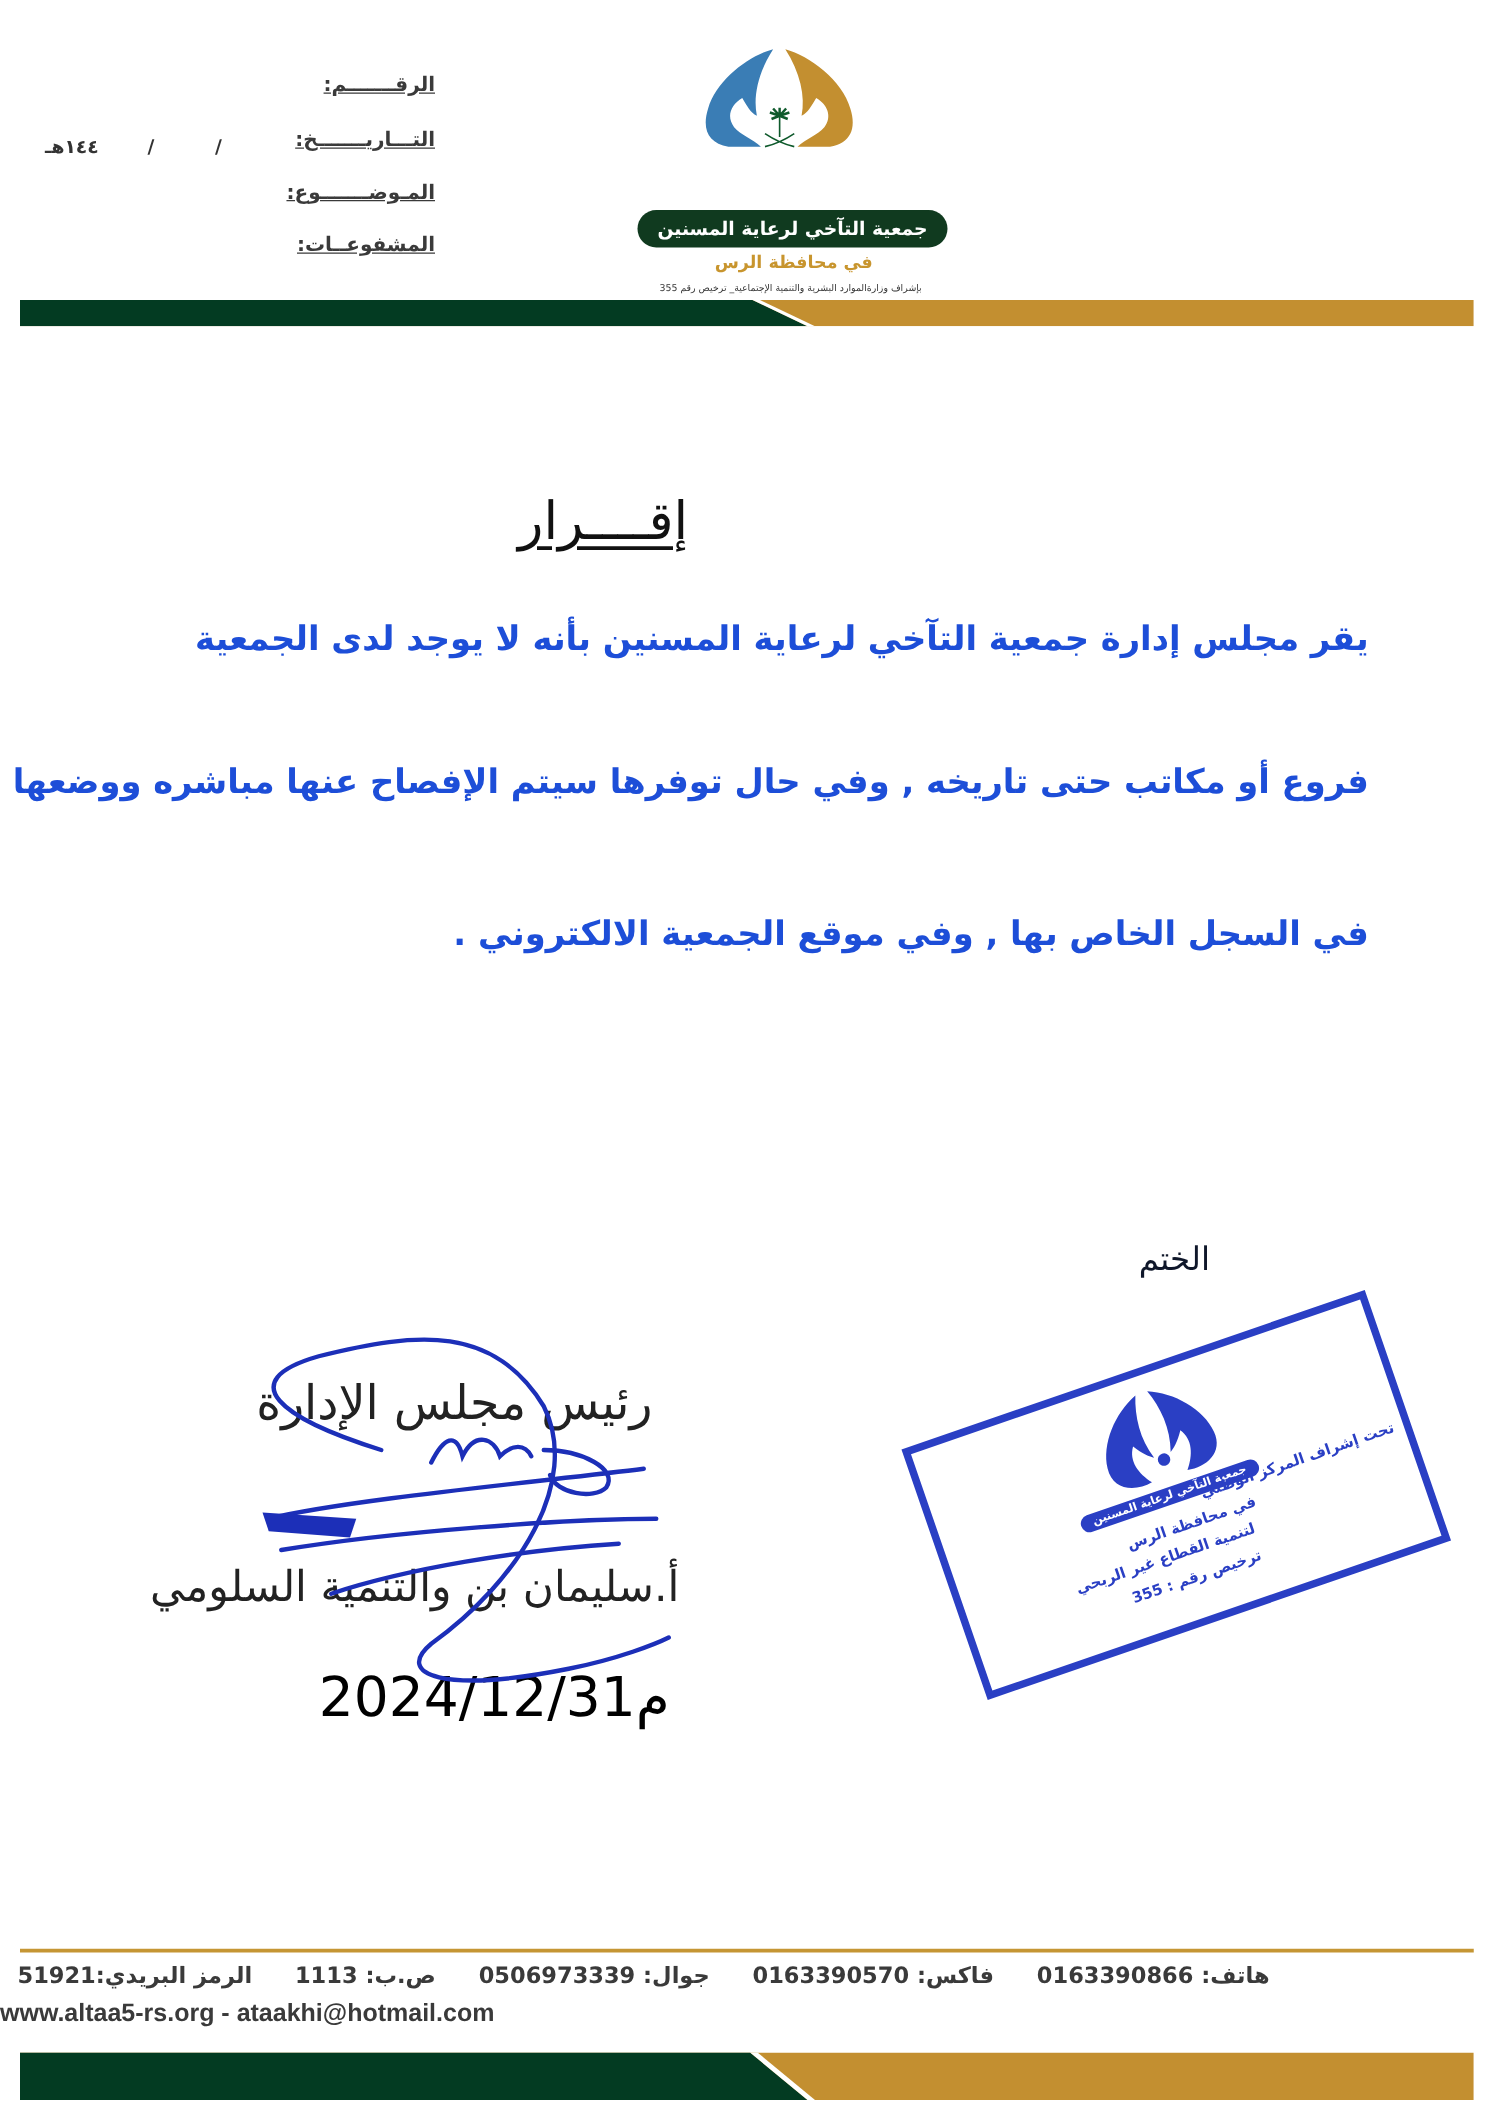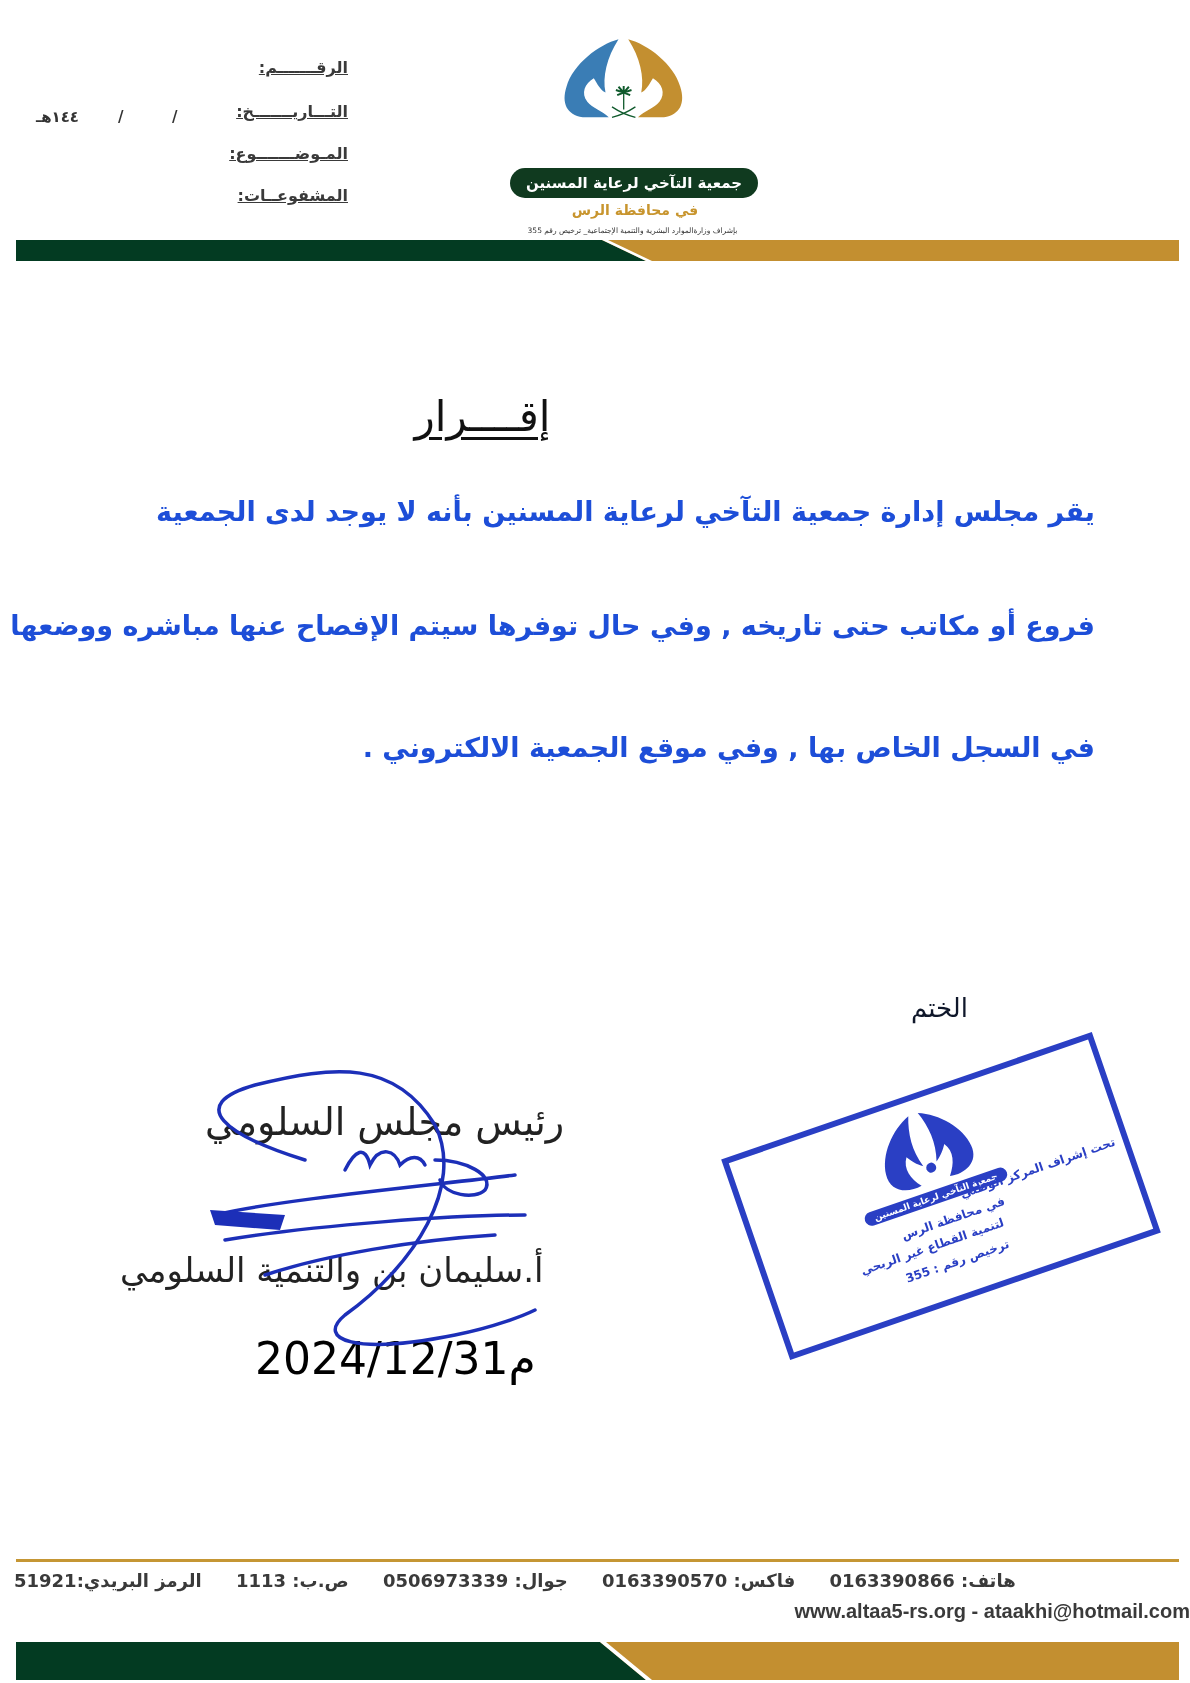--- a/index.html
+++ b/index.html
@@ -84,7 +84,7 @@
 
 <div class="stamp-label" style="left:968px;transform:translateX(-100%);">الختم</div>
 
-<div class="sig-title">رئيس مجلس السلومي</div>
+<div class="sig-title">رئيس مجلس الإدارة</div>
 <div class="sig-name">أ.سليمان بن والتنمية السلومي</div>
 <div class="sig-date">2024/12/31م</div>
 

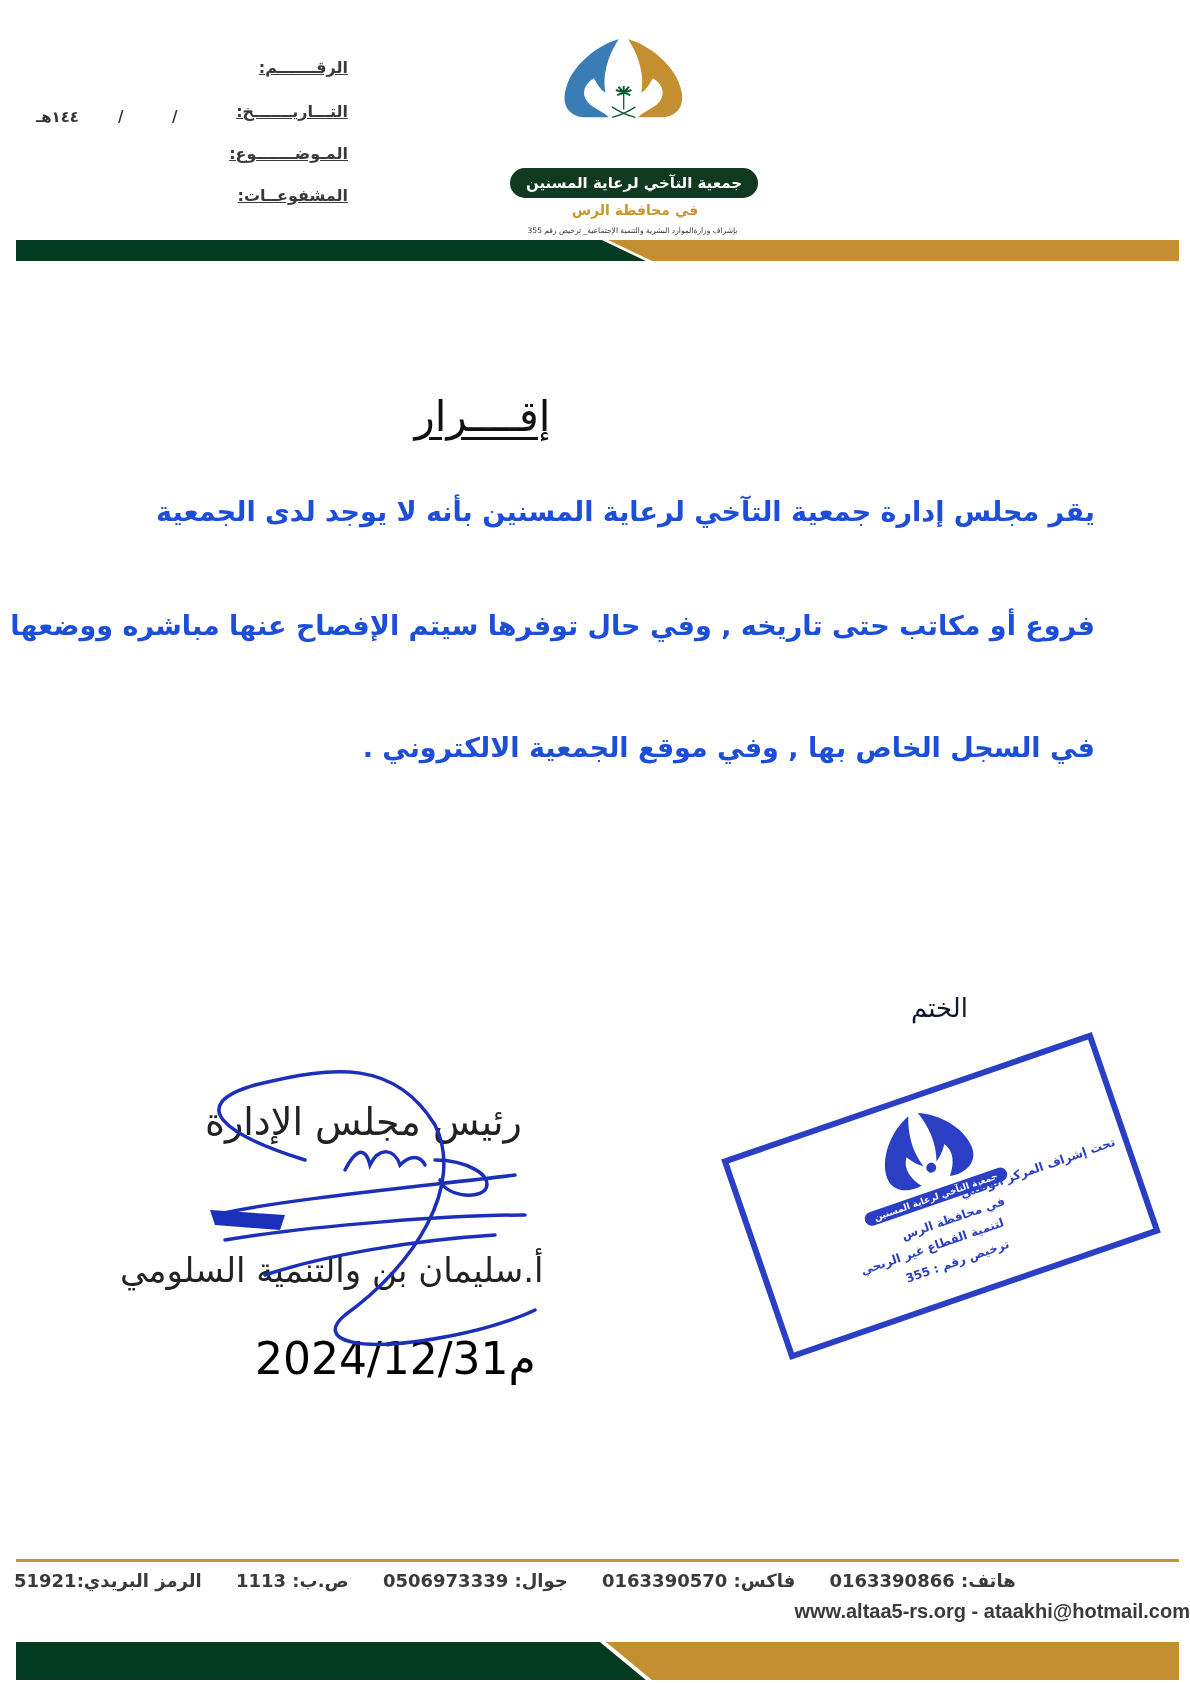--- a/index.html
+++ b/index.html
@@ -38,7 +38,7 @@
   .footer-line { position: absolute; left: 16px; width: 1163px; top: 1559px; height: 3px; background: #c59634; }
   .footer-contacts { position: absolute; left: 0; width: 1190px; top: 1570px; text-align: left; direction: rtl; font-size: 18px; font-weight: bold; color: #3a3a3a; white-space: nowrap; }
   .footer-contacts span { margin: 0 14px; }
-  .footer-web { position: absolute; left: 0; width: 1190px; top: 1600px; text-align: right; direction: ltr; font-size: 20px; font-weight: bold; color: #3a3a3a; font-family: "Liberation Sans", sans-serif; }
+  .footer-web { position: absolute; left: 0; width: 1190px; top: 1600px; text-align: left; direction: ltr; font-size: 20px; font-weight: bold; color: #3a3a3a; font-family: "Liberation Sans", sans-serif; }
 </style>
 </head>
 <body>

